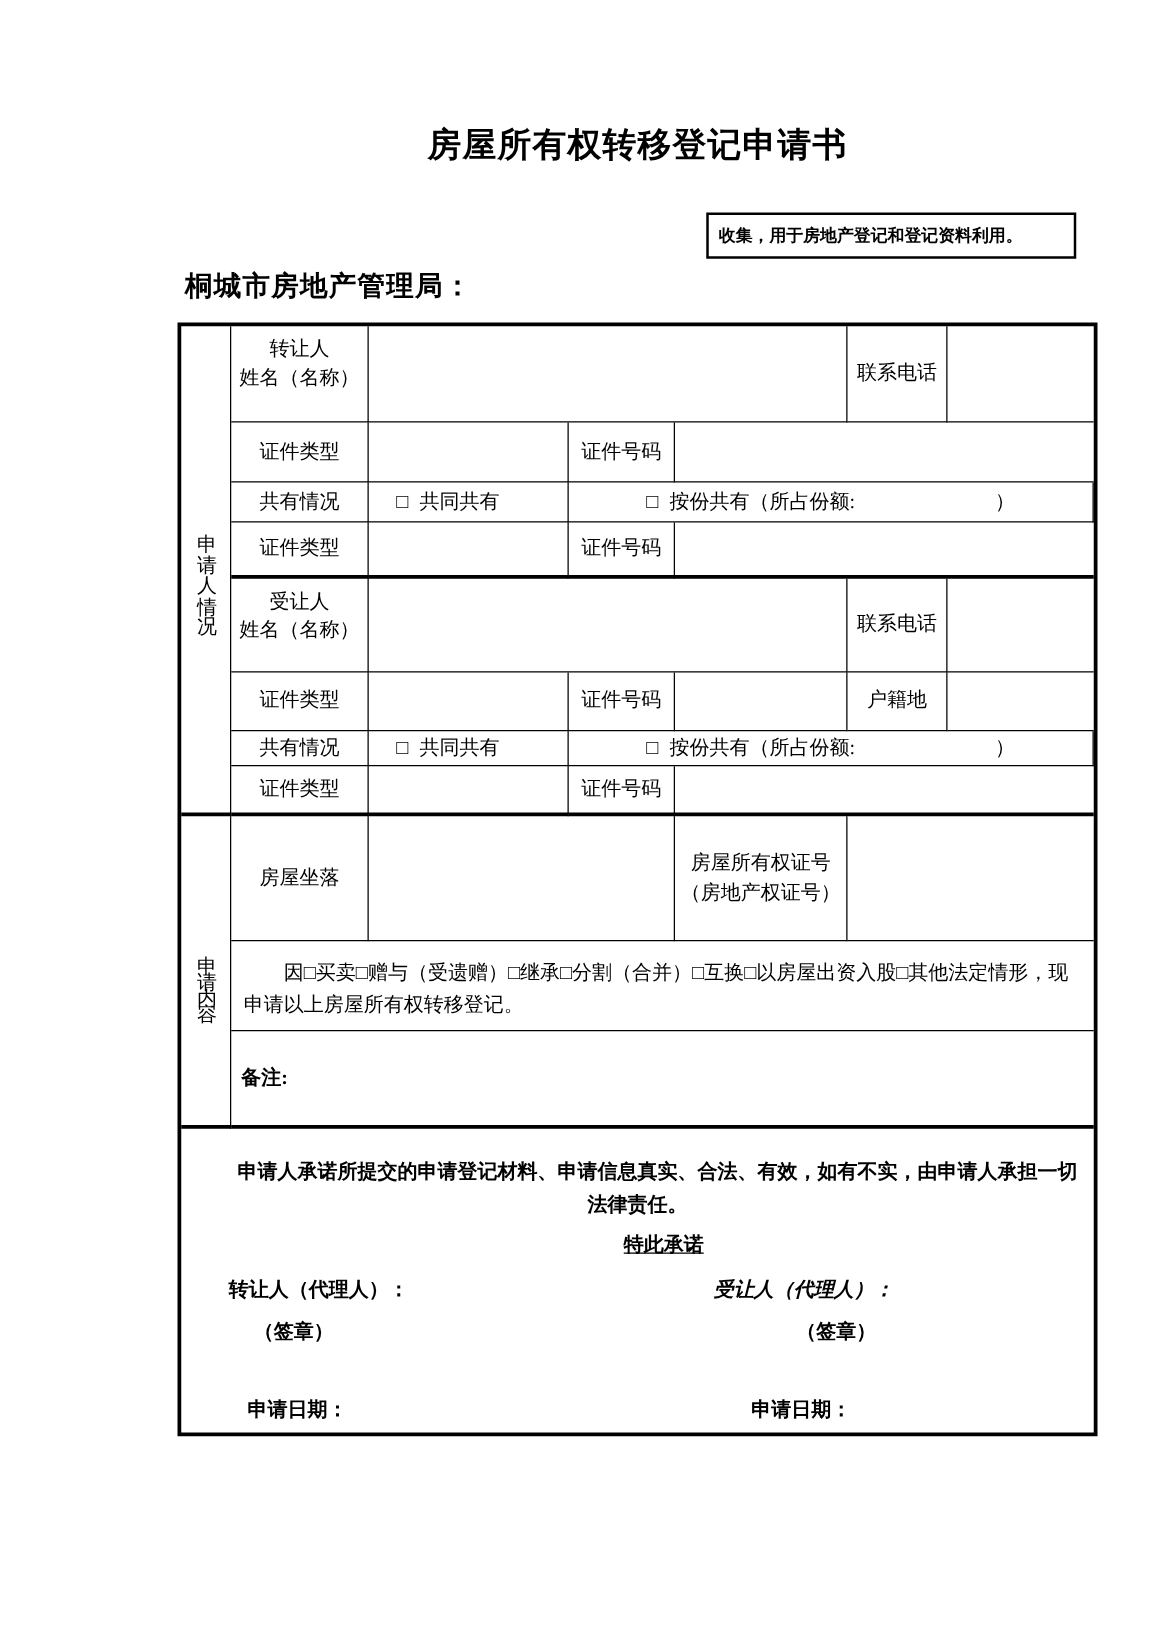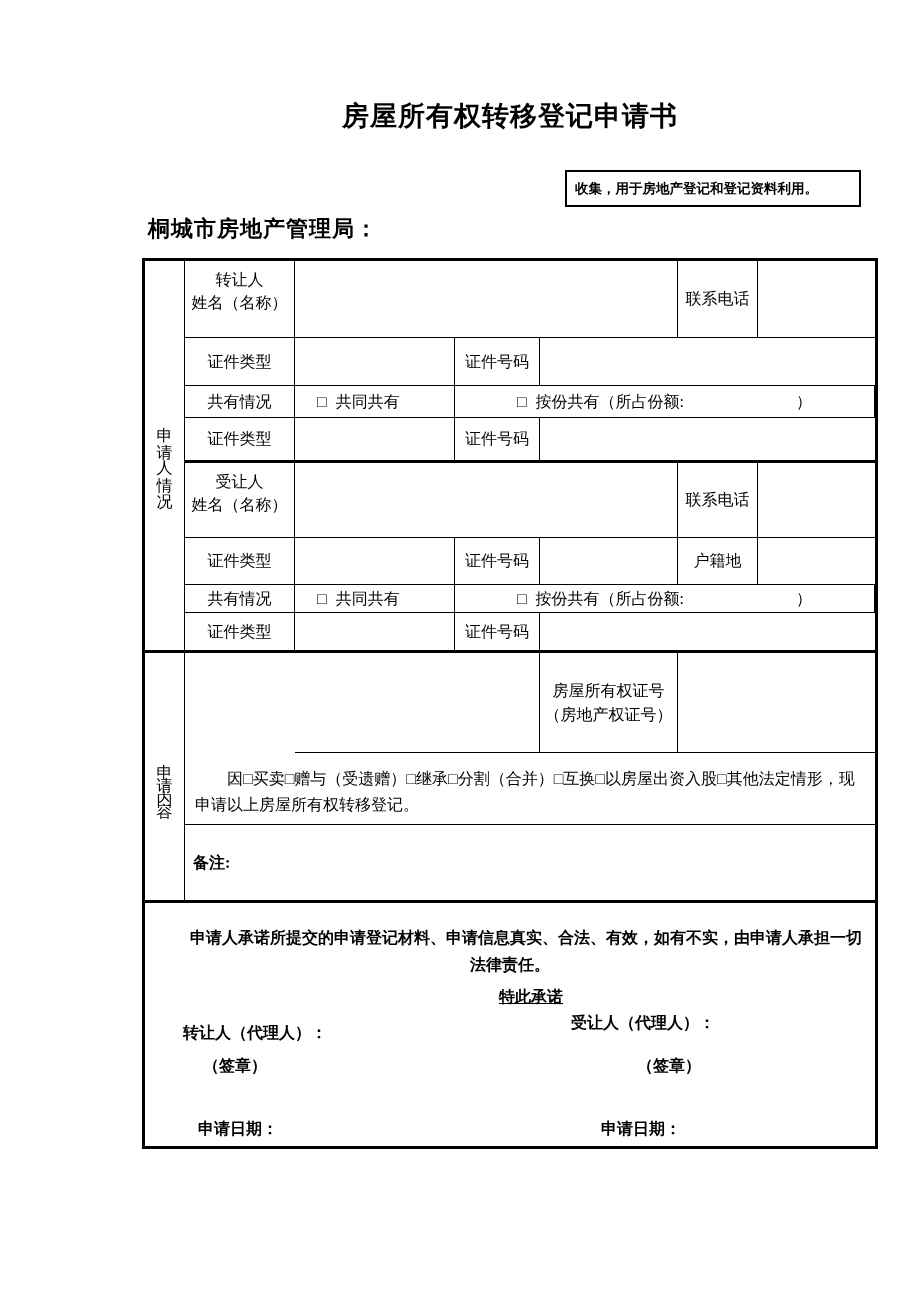--- a/index.html
+++ b/index.html
@@ -152,6 +152,7 @@
   <div class="c tb" style="grid-area:8/4/9/5">证件号码</div>
   <div class="c tb no-r" style="grid-area:8/5/9/8"></div>
 
+  <div class="c" style="grid-area:9/2/10/3">房屋坐落</div>
   <div class="c" style="grid-area:9/3/10/5"></div>
   <div class="c" style="grid-area:9/5/10/6">
     <div>

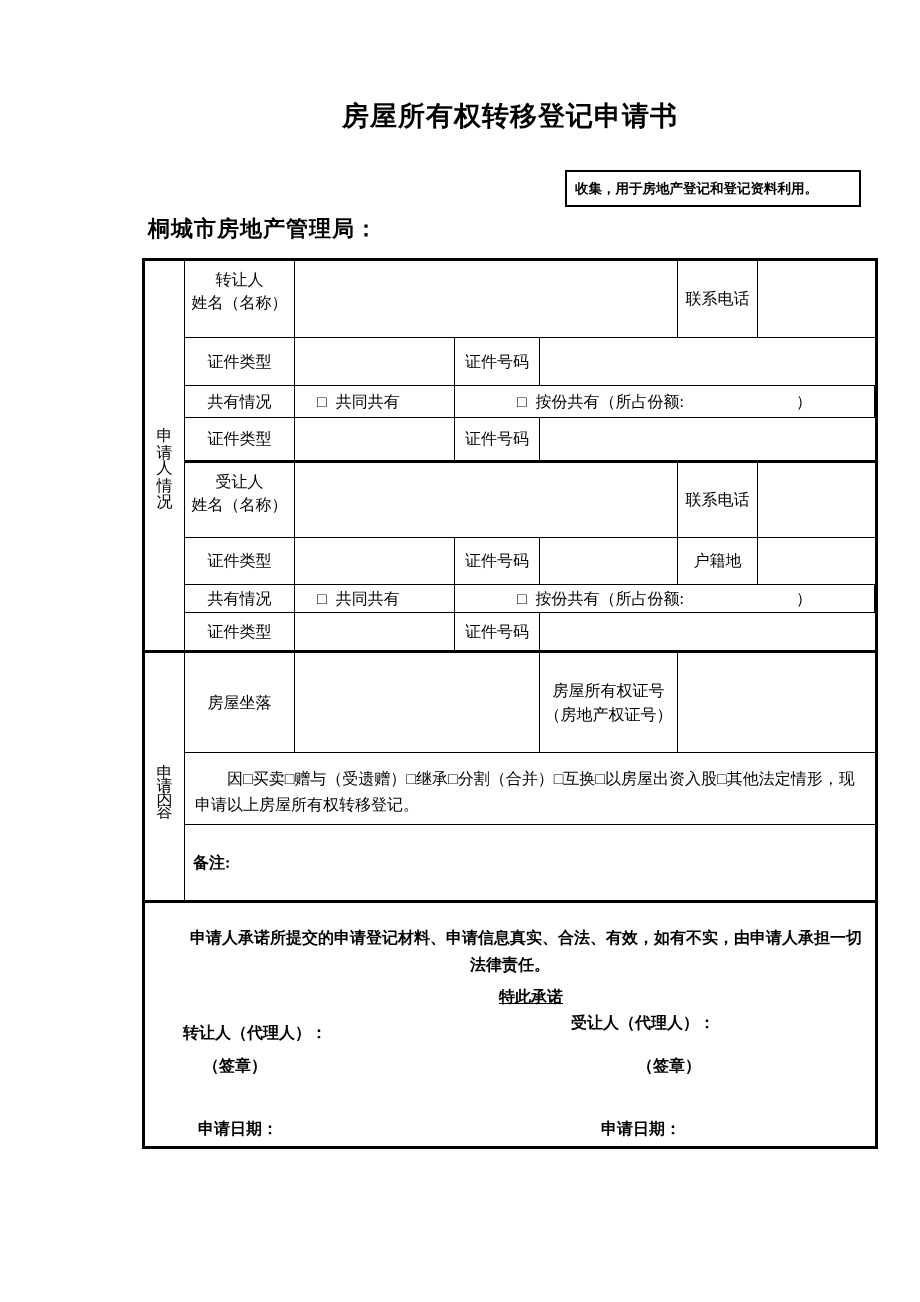--- a/index.html
+++ b/index.html
@@ -65,7 +65,7 @@
   .abs{position:absolute;white-space:nowrap;}
   .sign-transferor{left:38px;top:118px;}
   .seal-left{left:58px;top:151px;}
-  .sign-transferee{left:426px;top:108px;}
+  .sign-transferee{left:426px;top:118px;font-style:italic;}
   .seal-right{left:492px;top:151px;}
   .date-left{left:53px;top:214px;}
   .date-right{left:456px;top:214px;}

